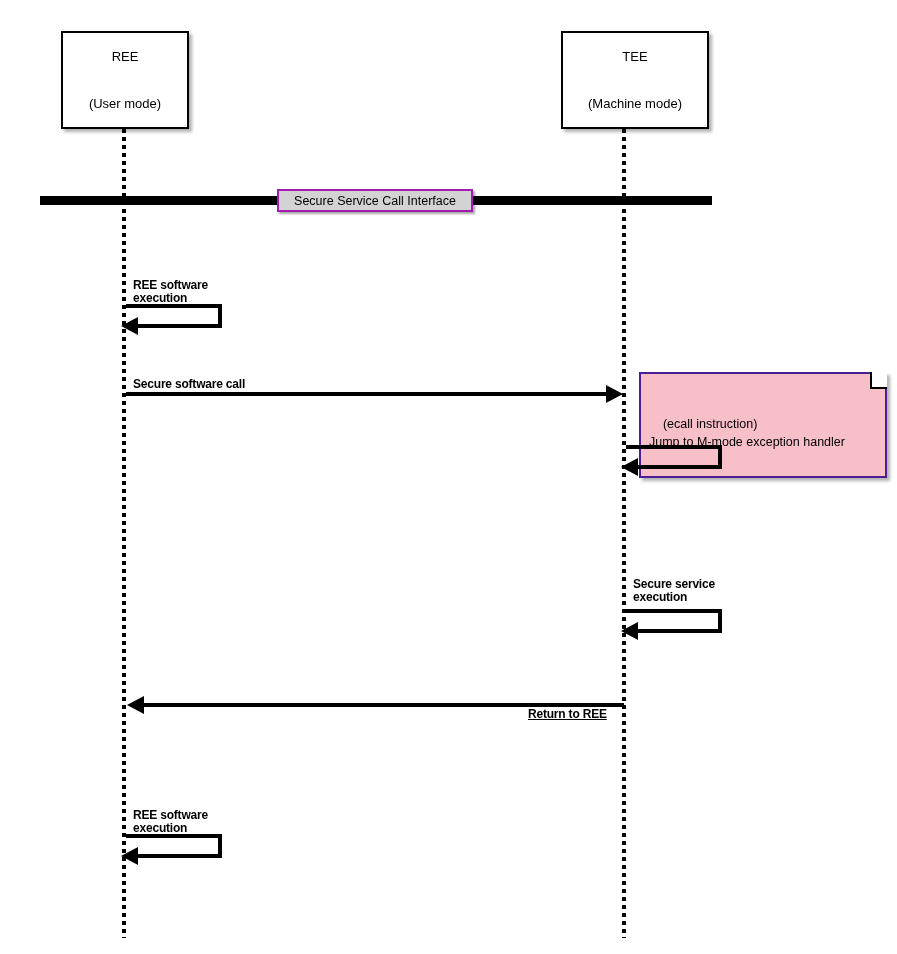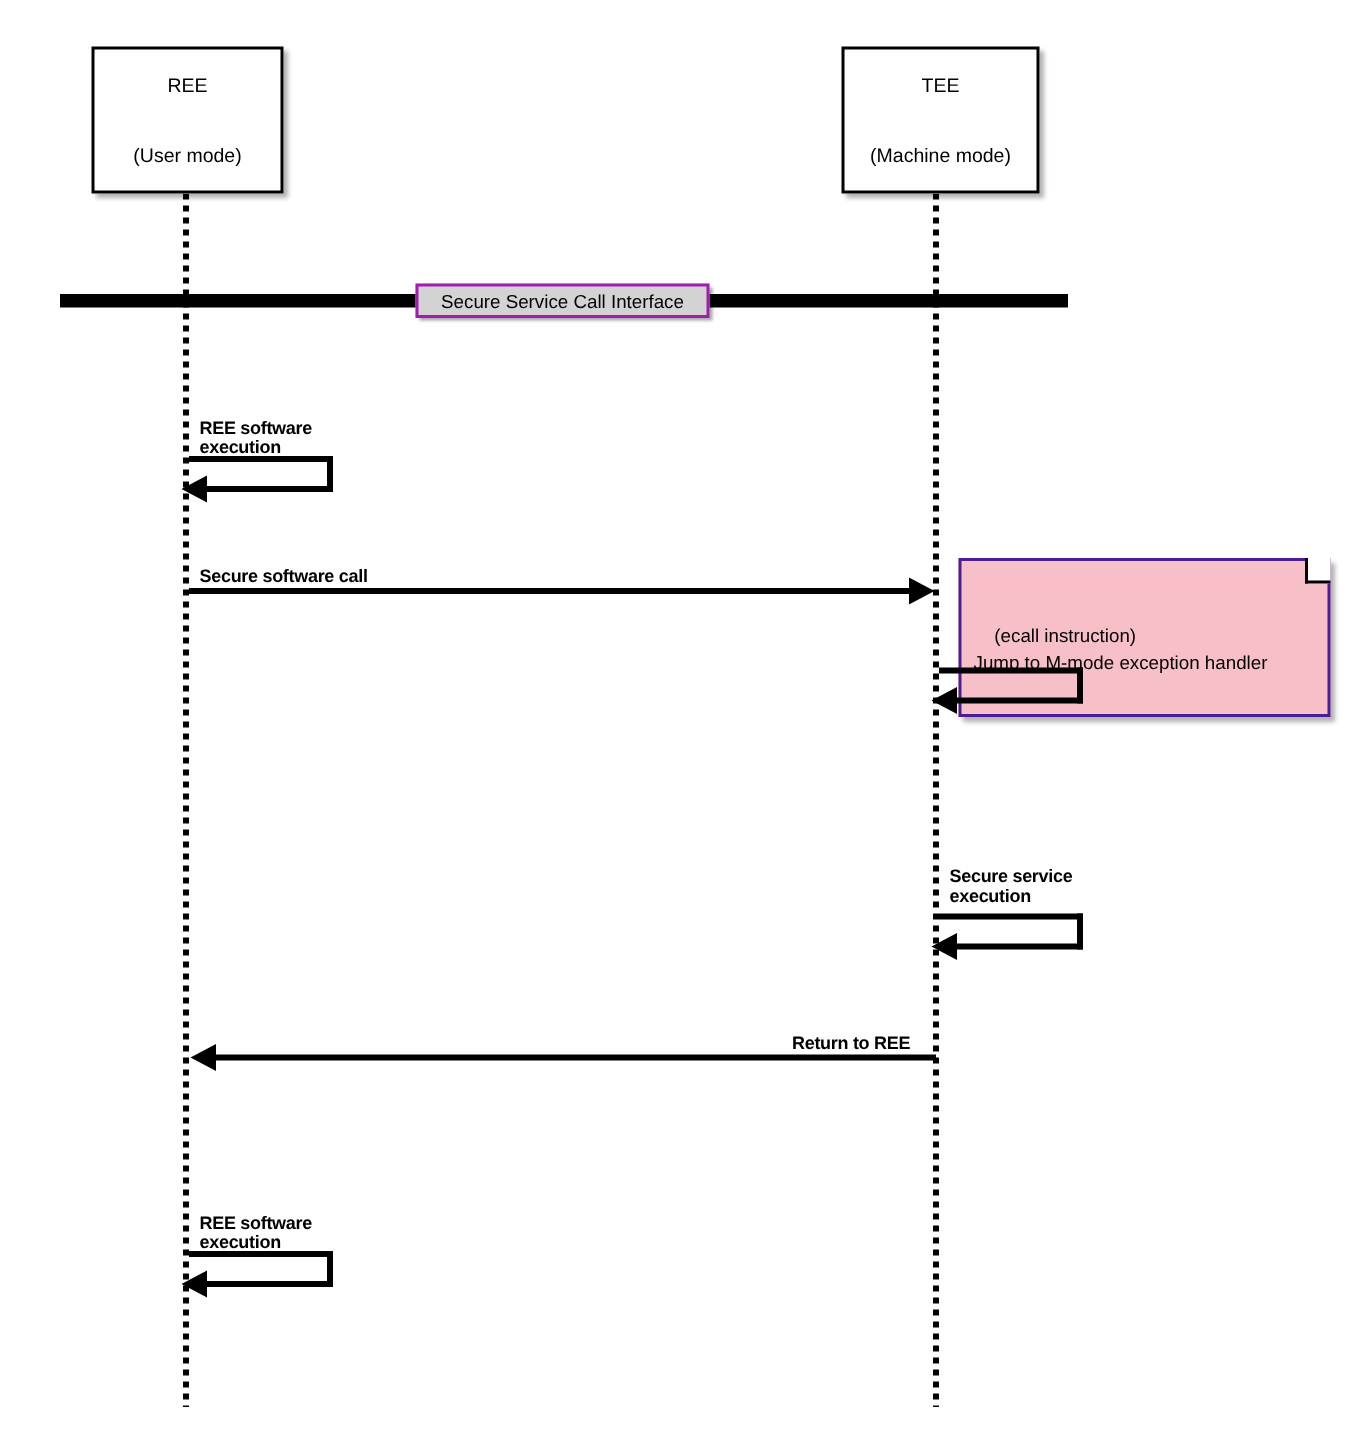--- a/index.html
+++ b/index.html
@@ -151,7 +151,7 @@
     <span class="p-sub">(User mode)</span>
   </div>
 
-  <div class="participant" style="left:561px; top:31px; width:132px; height:98px;">
+  <div class="participant" style="left:561px; top:31px; width:148px; height:98px;">
     <span class="p-name">TEE</span>
     <span class="p-sub">(Machine mode)</span>
   </div>

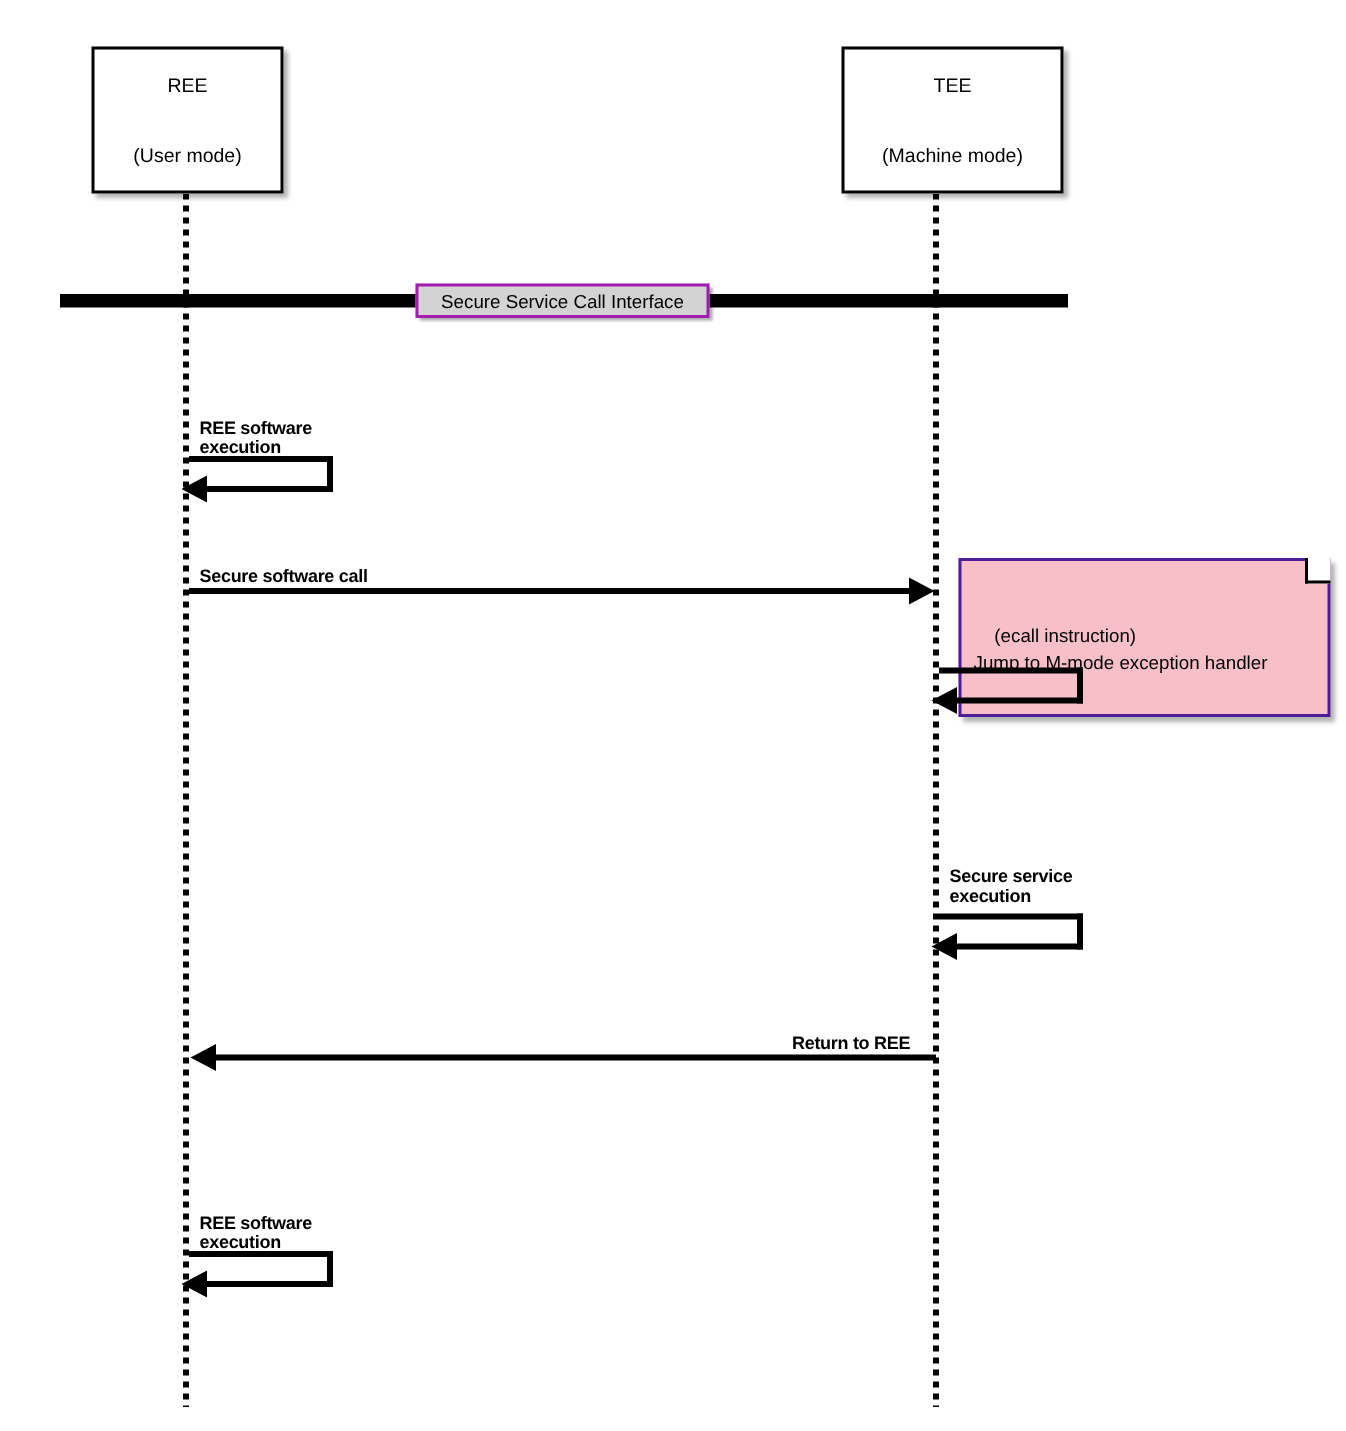--- a/index.html
+++ b/index.html
@@ -199,7 +199,7 @@
     <div class="arrowhead left" style="left:-5px; top:13px;"></div>
   </div>
 
-  <div class="msg-label" style="left:528px; top:688px;">Return to REE</div>
+  <div class="msg-label" style="left:528px; top:707px;text-decoration:underline;">Return to REE</div>
   <div class="msg-line" style="left:140px; top:703px; width:484px;"></div>
   <div class="arrowhead left" style="left:127px; top:696px;"></div>
 

